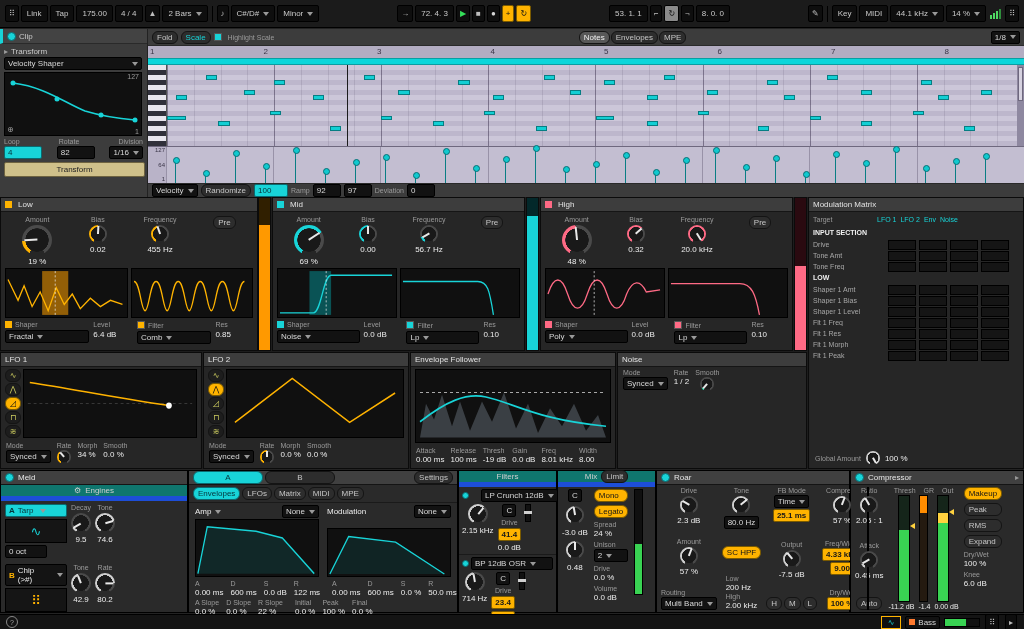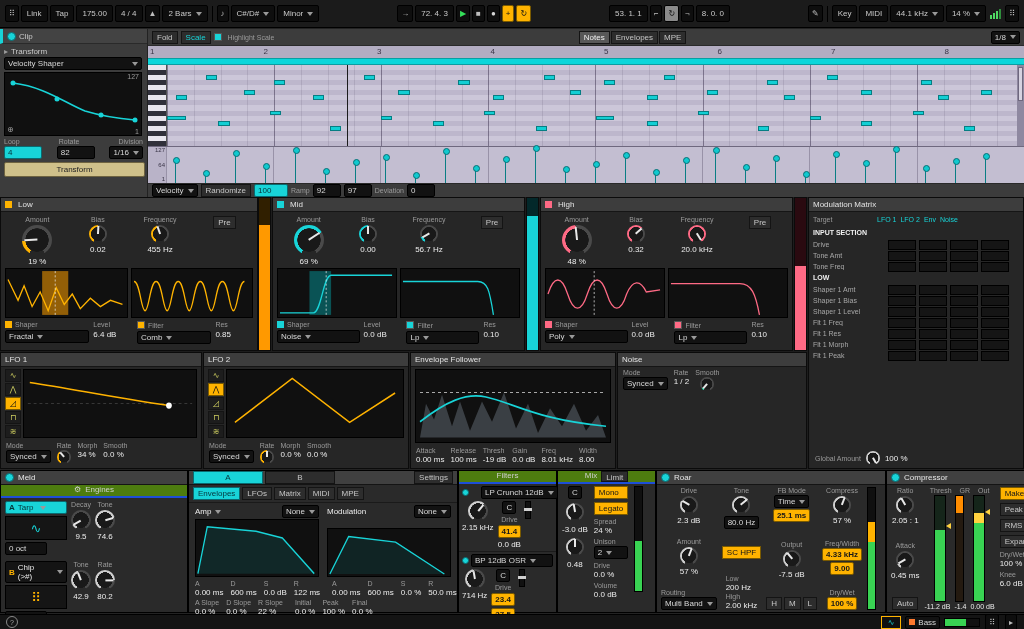--- a/index.html
+++ b/index.html
@@ -21,7 +21,7 @@
   .tchip.rec{color:#d5d5d5}
   .tchip.on{background:#ffb300;color:#141414;border-color:#7a5a00}
   .tchip.lit{background:#8a8a8a;color:#111}
-  .chip{background:#2d2d2d;border:1px solid #141414;border-radius:0;color:#c6c6c6;
+  .chip{background:#2d2d2d;border:1px solid #141414;border-radius:6px;color:#c6c6c6;
         padding:0 4px;line-height:11px;font-size:8px;white-space:nowrap}
   .chip.on{background:#ffb300;color:#151515;border-color:#7a5a00}
   .chip.on-c{background:#18d4d8;color:#05343a;border-color:#0a6a70}

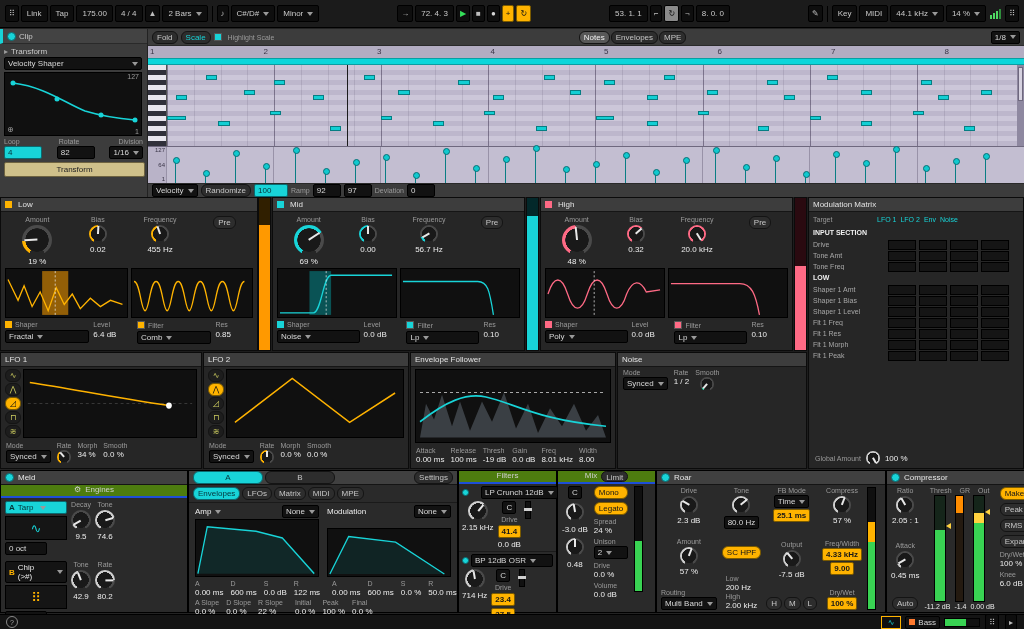--- a/index.html
+++ b/index.html
@@ -120,8 +120,8 @@
   .dev{background:#2a2a2a;border:1px solid #000;box-sizing:border-box;display:flex;flex-direction:column;flex:none}
   .dtitle{height:13px;background:#404040;display:flex;align-items:center;gap:4px;padding:0 4px;
           border-bottom:1px solid #141414;color:#e6e6e6;flex:none}
-  .strip{height:11px;background:#4d7c0f;display:flex;justify-content:center;gap:4px;
-         border-bottom:2px solid #1d4ed8;color:#cfcfcf;flex:none}
+  .strip{height:11px;background:#0f766e;display:flex;align-items:center;justify-content:center;gap:4px;
+         border-bottom:5px solid #1d4ed8;color:#cfcfcf;flex:none}
   .engine{display:flex;gap:4px;padding:3px 4px;align-items:flex-start}
   .ecol{display:flex;flex-direction:column;gap:2px;width:62px;flex:none}
   .esel{border-radius:2px;padding:1px 3px;display:flex;gap:3px;align-items:center;font-size:8px}

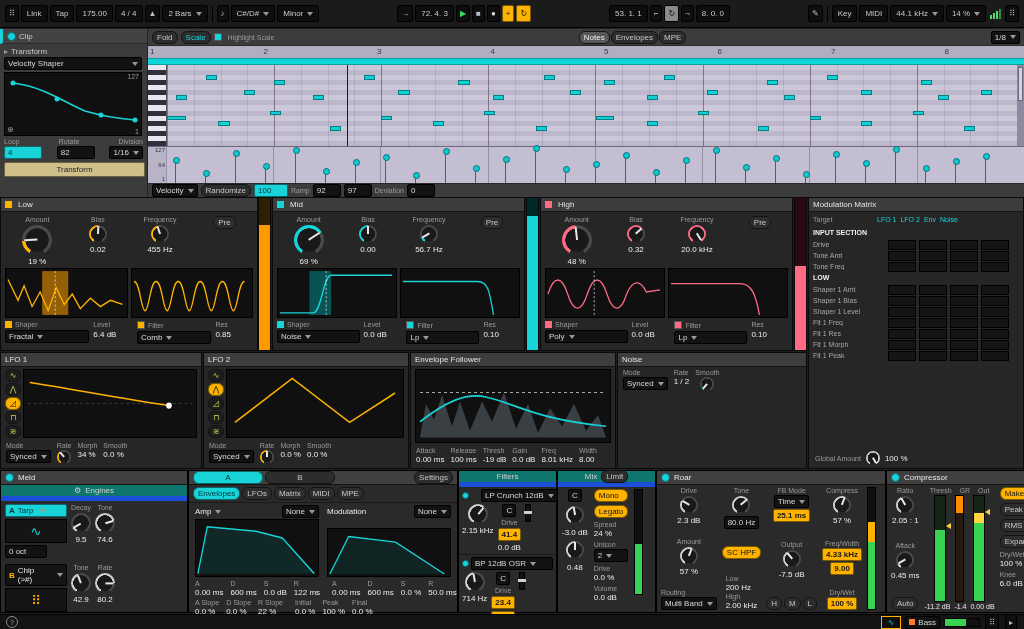--- a/index.html
+++ b/index.html
@@ -1016,7 +1016,7 @@
       </div>
     </div>
 
-    <div class="dev" style="width:230px">
+    <div class="dev" style="width:194px">
       <div class="dtitle">
           <span class="pdot"></span>
         <span>Roar</span>

